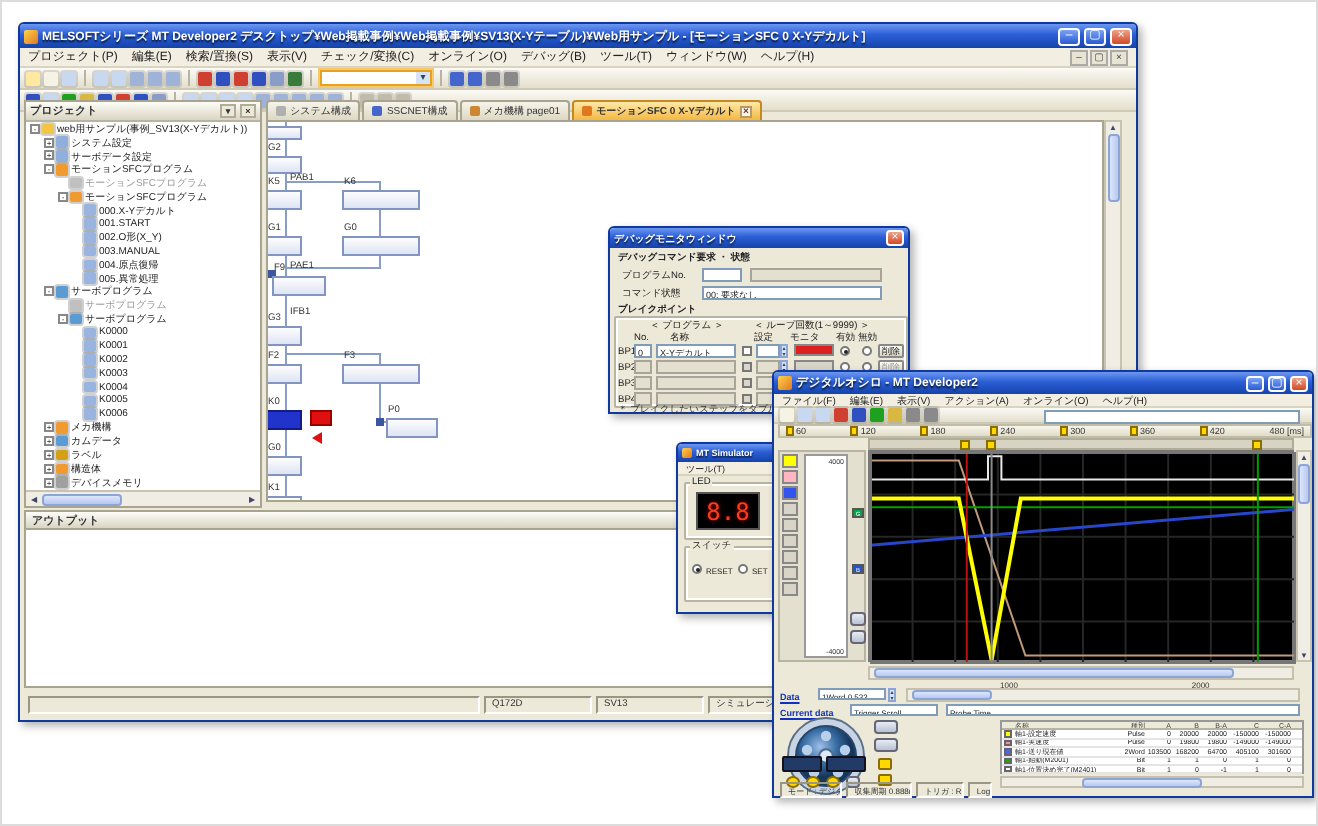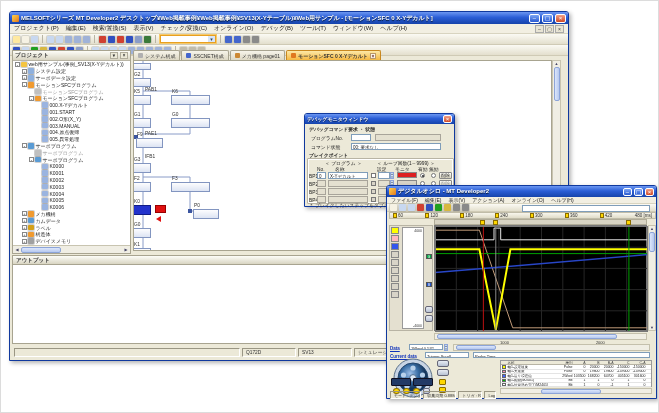--- a/index.html
+++ b/index.html
@@ -478,6 +478,26 @@
     </div>
   </div>
 
+  <div class="xpwin" id="simwin" style="left:337px;top:220px;width:52px;height:86px;z-index:30">
+    <div class="tbar" style="height:9px">
+      <span class="appico" style="width:5px;height:5px"></span>
+      <span class="tt" style="font-size:4.5px">MT Simulator</span>
+    </div>
+    <div class="menu" style="left:0;top:9px;width:100%;height:7px;font-size:4.5px">
+      <span class="mi">ツール(T)</span>
+    </div>
+    <div class="grp" style="left:3px;top:19px;width:46px;height:29px"></div>
+    <div class="lab" style="left:6px;top:17px;background:#ece9d8;padding:0 1px">LED</div>
+    <div class="lcdwrap" style="left:9px;top:24px;width:32px;height:19px">
+      <div class="lcd" style="font-size:12px;line-height:18px">8.8</div>
+    </div>
+    <div class="grp" style="left:3px;top:51px;width:46px;height:28px"></div>
+    <div class="lab" style="left:6px;top:49px;background:#ece9d8;padding:0 1px">スイッチ</div>
+    <span class="rad on" style="left:7px;top:60px"></span>
+    <div class="lab" style="left:14px;top:61px;font-size:4px">RESET</div>
+    <span class="rad" style="left:30px;top:60px"></span>
+    <div class="lab" style="left:37px;top:61px;font-size:4px">SET</div>
+  </div>
 
   <div class="xpwin" id="scopewin" style="left:385px;top:184px;width:271px;height:214px;z-index:40">
     <div class="tbar" style="height:11px">

